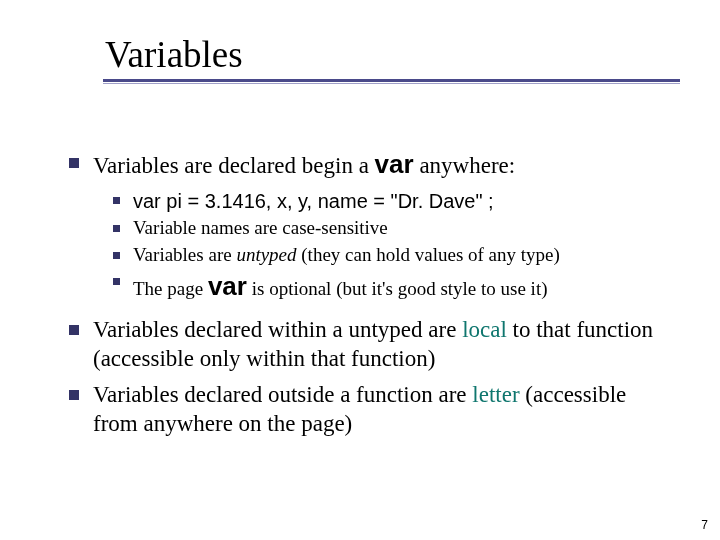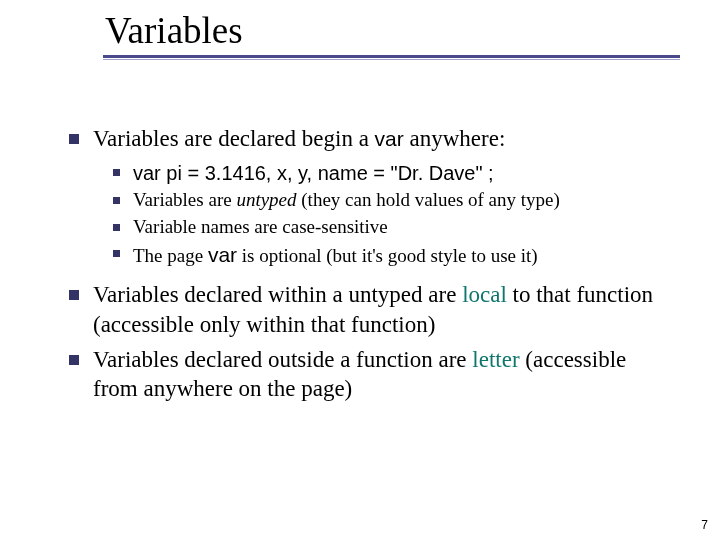--- a/index.html
+++ b/index.html
@@ -13,7 +13,7 @@
   .slide {
     width: 720px;
     height: 540px;
-    padding: 12px 40px 20px 40px;
+    padding: 36px 40px 20px 40px;
     position: relative;
     border-radius: 20px;
   }

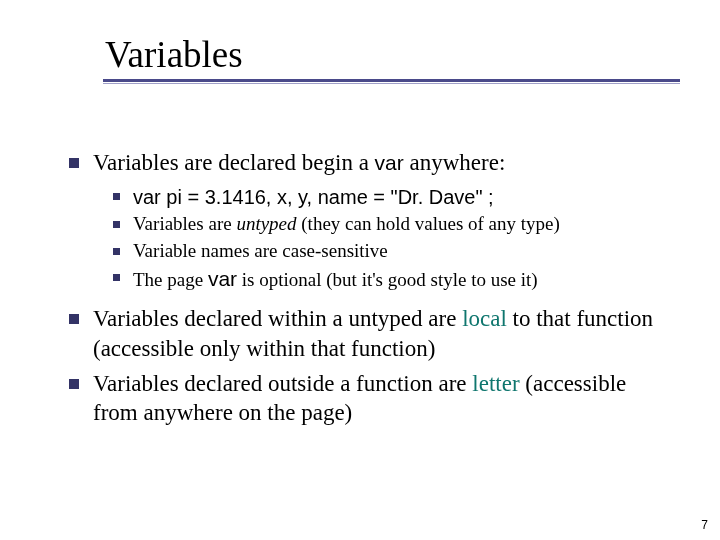--- a/index.html
+++ b/index.html
@@ -57,7 +57,7 @@
     height: 10px;
     background: #333366;
   }
-  .lvl1 > li .code { font-family: Verdana, Geneva, sans-serif; font-size: 21px; }
+  .lvl1 > li .code { font-family: Verdana, Geneva, sans-serif; font-size: 26px; font-weight: bold; }
   .lvl1 > li .ital { font-style: italic; }
 
   .lvl2 {

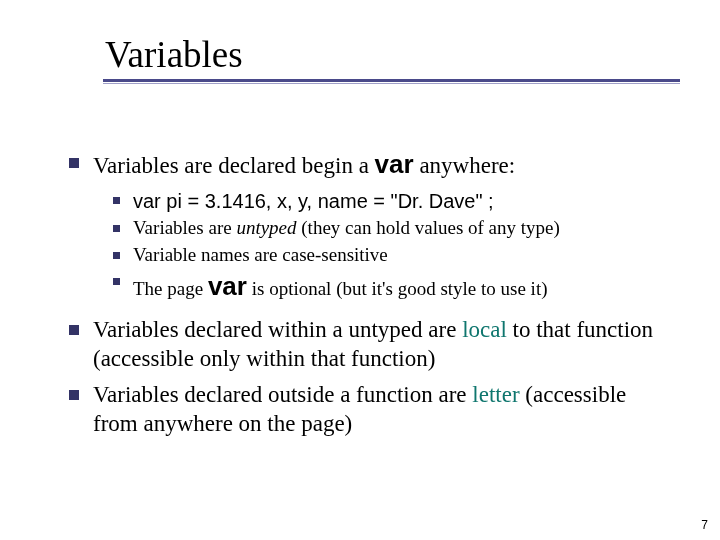--- a/index.html
+++ b/index.html
@@ -111,10 +111,10 @@
         <span>Variables are declared begin a </span><span class="code">var</span><span> anywhere:</span>
         <ul class="lvl2">
           <li class="codeitem">var pi = 3.1416, x, y, name = "Dr. Dave" ;</li>
+          <li> Variable names are case-sensitive</li>
           <li>
             <span>Variables are </span><span class="ital">untyped</span><span> (they can hold values of any type)</span>
           </li>
-          <li> Variable names are case-sensitive</li>
           <li>
             <span>The page </span><span class="code">var</span><span> is optional (but it's good style to use it)</span>
           </li>

